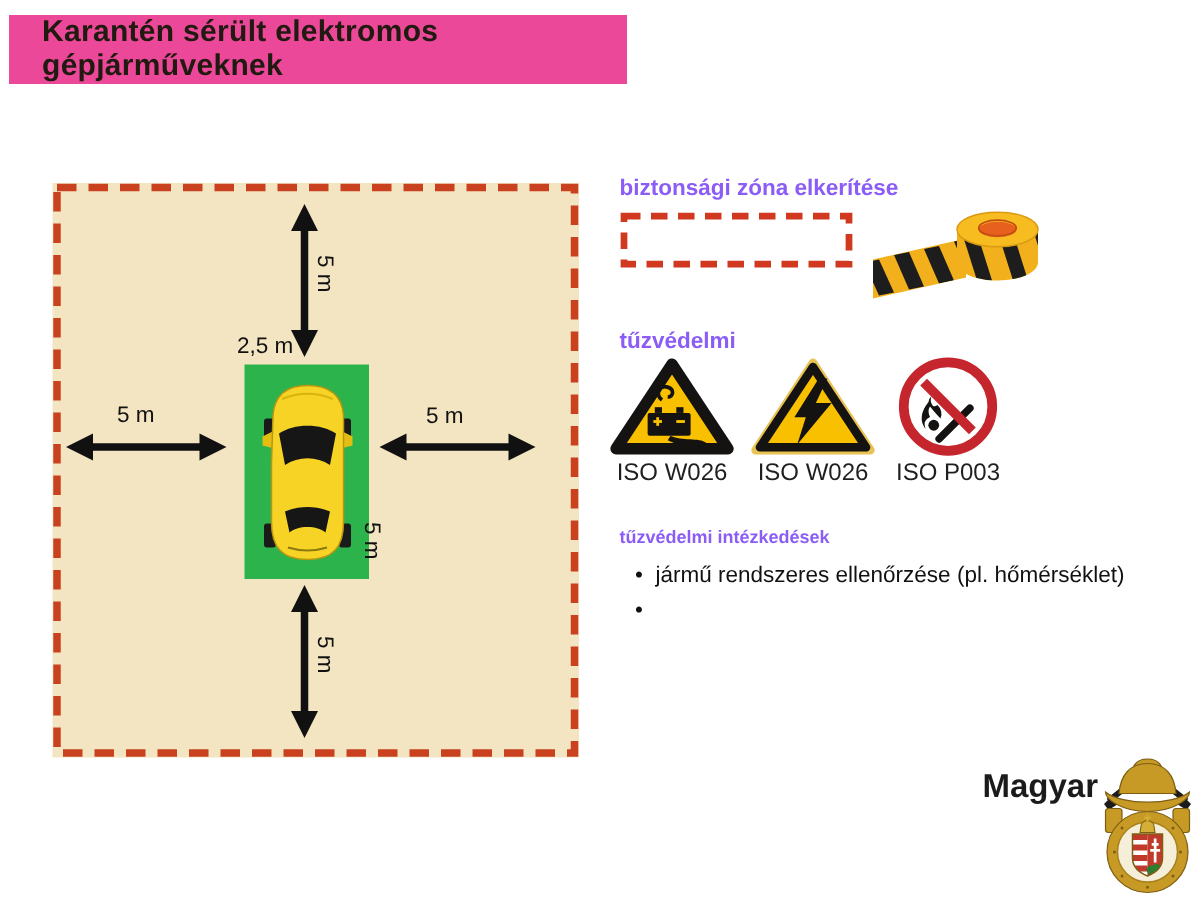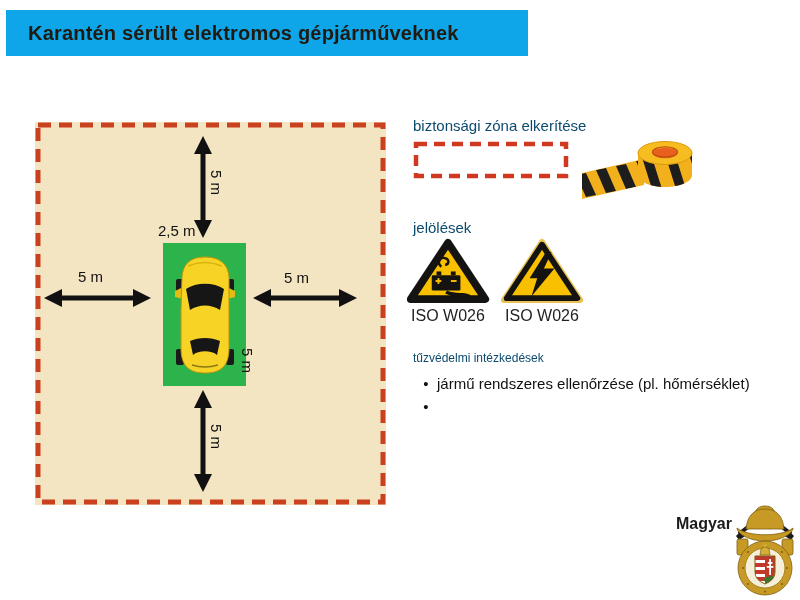--- a/index.html
+++ b/index.html
@@ -7,7 +7,7 @@
          font-family:"Liberation Sans",sans-serif;color:#1b1b1b;}
 
   
-  .banner{position:absolute;left:6px;top:10px;width:522px;height:46px;background:#0ea5e9;
+  .banner{position:absolute;left:6px;top:10px;width:412px;height:46px;background:#ec4899;
           display:flex;align-items:center;padding-left:22px;box-sizing:border-box;}
   .banner span{font-size:20px;font-weight:bold;color:#201a10;letter-spacing:.2px;}
 

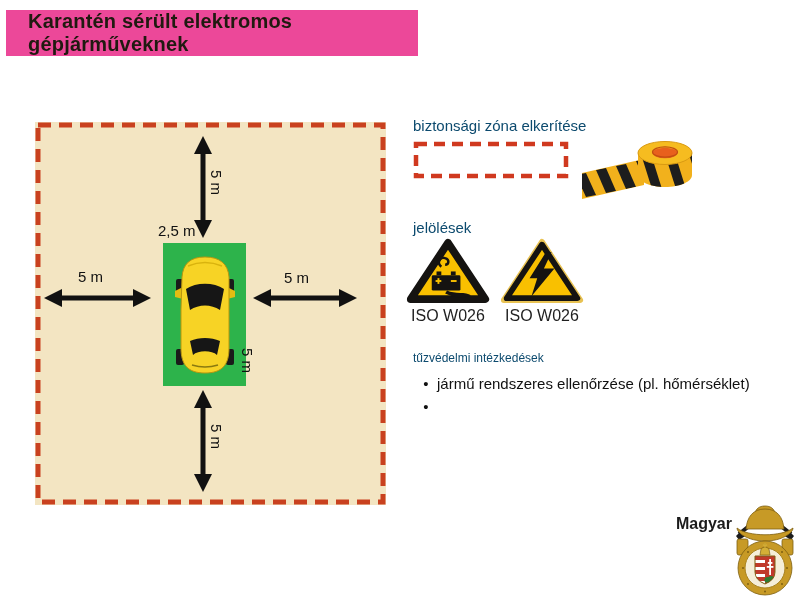--- a/index.html
+++ b/index.html
@@ -21,7 +21,7 @@
   .vlabel{transform:rotate(90deg);transform-origin:center center;}
 
   
-  .h-sec{position:absolute;font-size:15px;font-weight:normal;color:#0c4a6e;}
+  .h-sec{position:absolute;font-size:15px;font-weight:bold;color:#8b5cf6;}
   .sampleRect{position:absolute;left:413px;top:141px;}
   .tape{position:absolute;left:582px;top:129px;}
   .sign{position:absolute;top:237px;display:flex;flex-direction:column;align-items:center;}

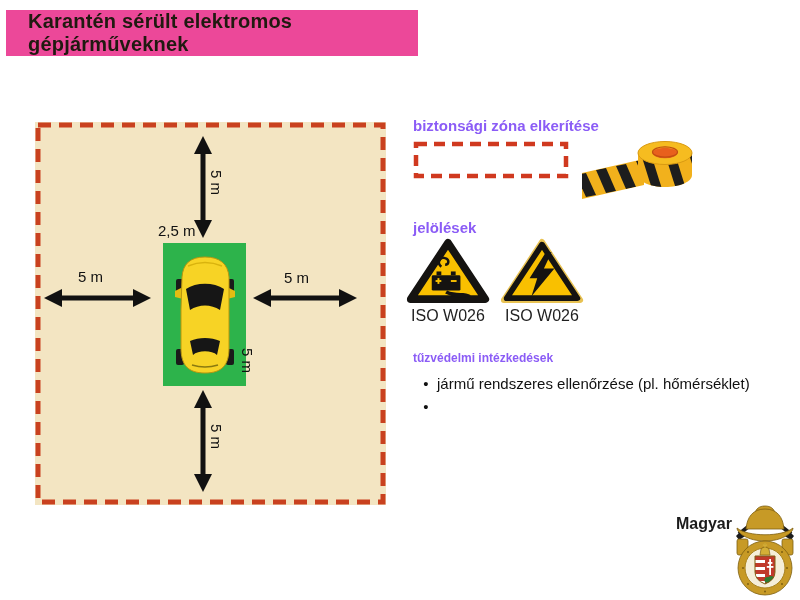--- a/index.html
+++ b/index.html
@@ -128,7 +128,7 @@
     <ellipse cx="83" cy="23" rx="12.5" ry="5.2" fill="none" stroke="#c24e12" stroke-width="1.2"></ellipse>
   </svg>
 
-  <div class="h-sec" style="left:413px;top:219px">jelölések</div>
+  <div class="h-sec" style="left:413px;top:219px">tűzvédelmi</div>
 
   <div class="sign" style="left:404px;width:88px">
     <div class="signbox">

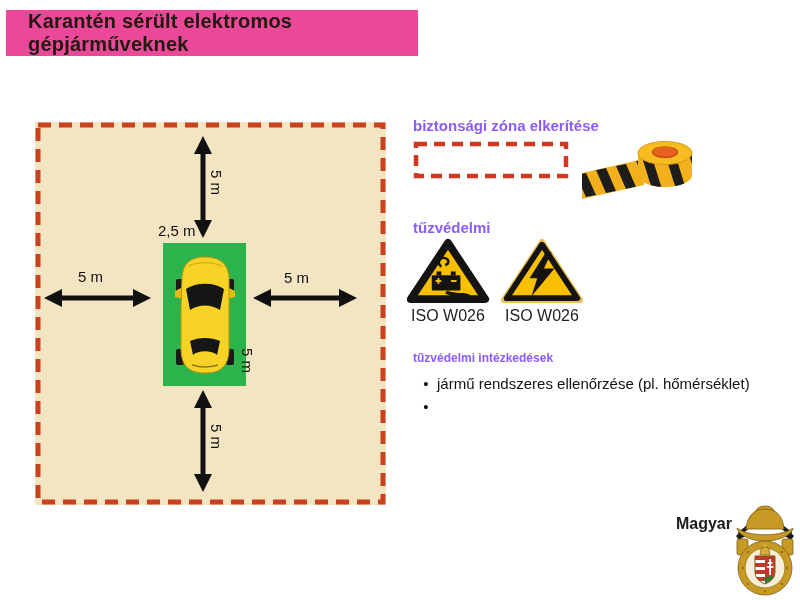--- a/index.html
+++ b/index.html
@@ -158,6 +158,18 @@
     <span class="lbl">ISO W026</span>
   </div>
 
+  <div class="sign" style="left:592px;width:80px">
+    <div class="signbox" style="align-items:center">
+      <svg width="66" height="66" viewBox="0 0 66 66">
+        <circle cx="33" cy="33" r="29.5" fill="#ffffff" stroke="#c5262d" stroke-width="6.5"></circle>
+        <rect x="20" y="42" width="34" height="5" rx="2.5" transform="rotate(-45 37 44)" fill="#151311"></rect>
+        <circle cx="23.5" cy="45.5" r="3.6" fill="#151311"></circle>
+        <path d="M20,30 Q12,40 18,48 Q16,42 21,40 Q19,36 21,33 Q25,38 28,41 Q30,36 26,32 Q23,34 22,31 Q21,29 22,26 Q20,28 20,30 Z" fill="#151311"></path>
+        <rect x="10" y="29.8" width="46" height="6.4" transform="rotate(45 33 33)" fill="#c5262d"></rect>
+      </svg>
+    </div>
+    <span class="lbl">ISO P003</span>
+  </div>
 
 
   <div class="h-sec" style="left:413px;top:351px;font-size:12px">tűzvédelmi intézkedések</div>

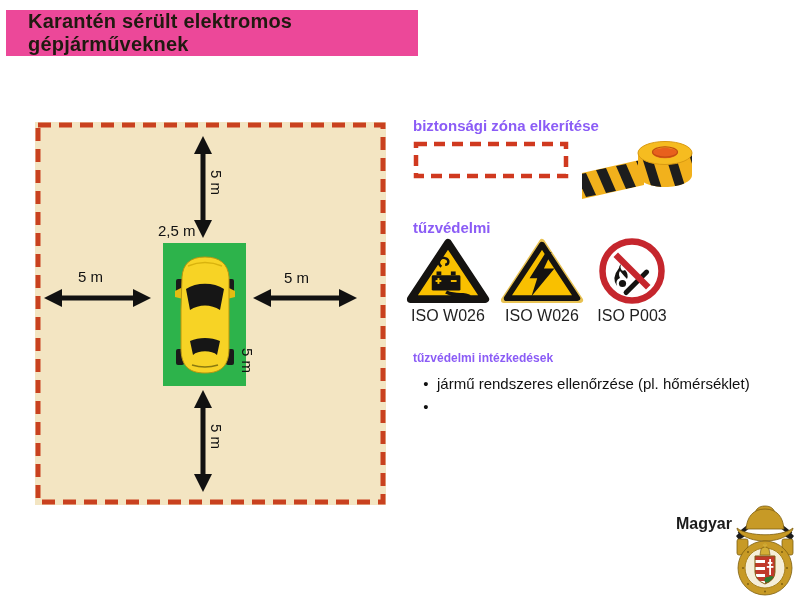--- a/index.html
+++ b/index.html
@@ -35,7 +35,7 @@
 
   
   .orgname{position:absolute;left:598px;top:511px;width:134px;text-align:right;
-           font-size:16px;font-weight:bold;line-height:25px;color:#1b1b1b;}
+           font-size:22px;font-weight:bold;line-height:25px;color:#1b1b1b;}
   .logo{position:absolute;left:734px;top:504px;}
 </style>
 </head>

